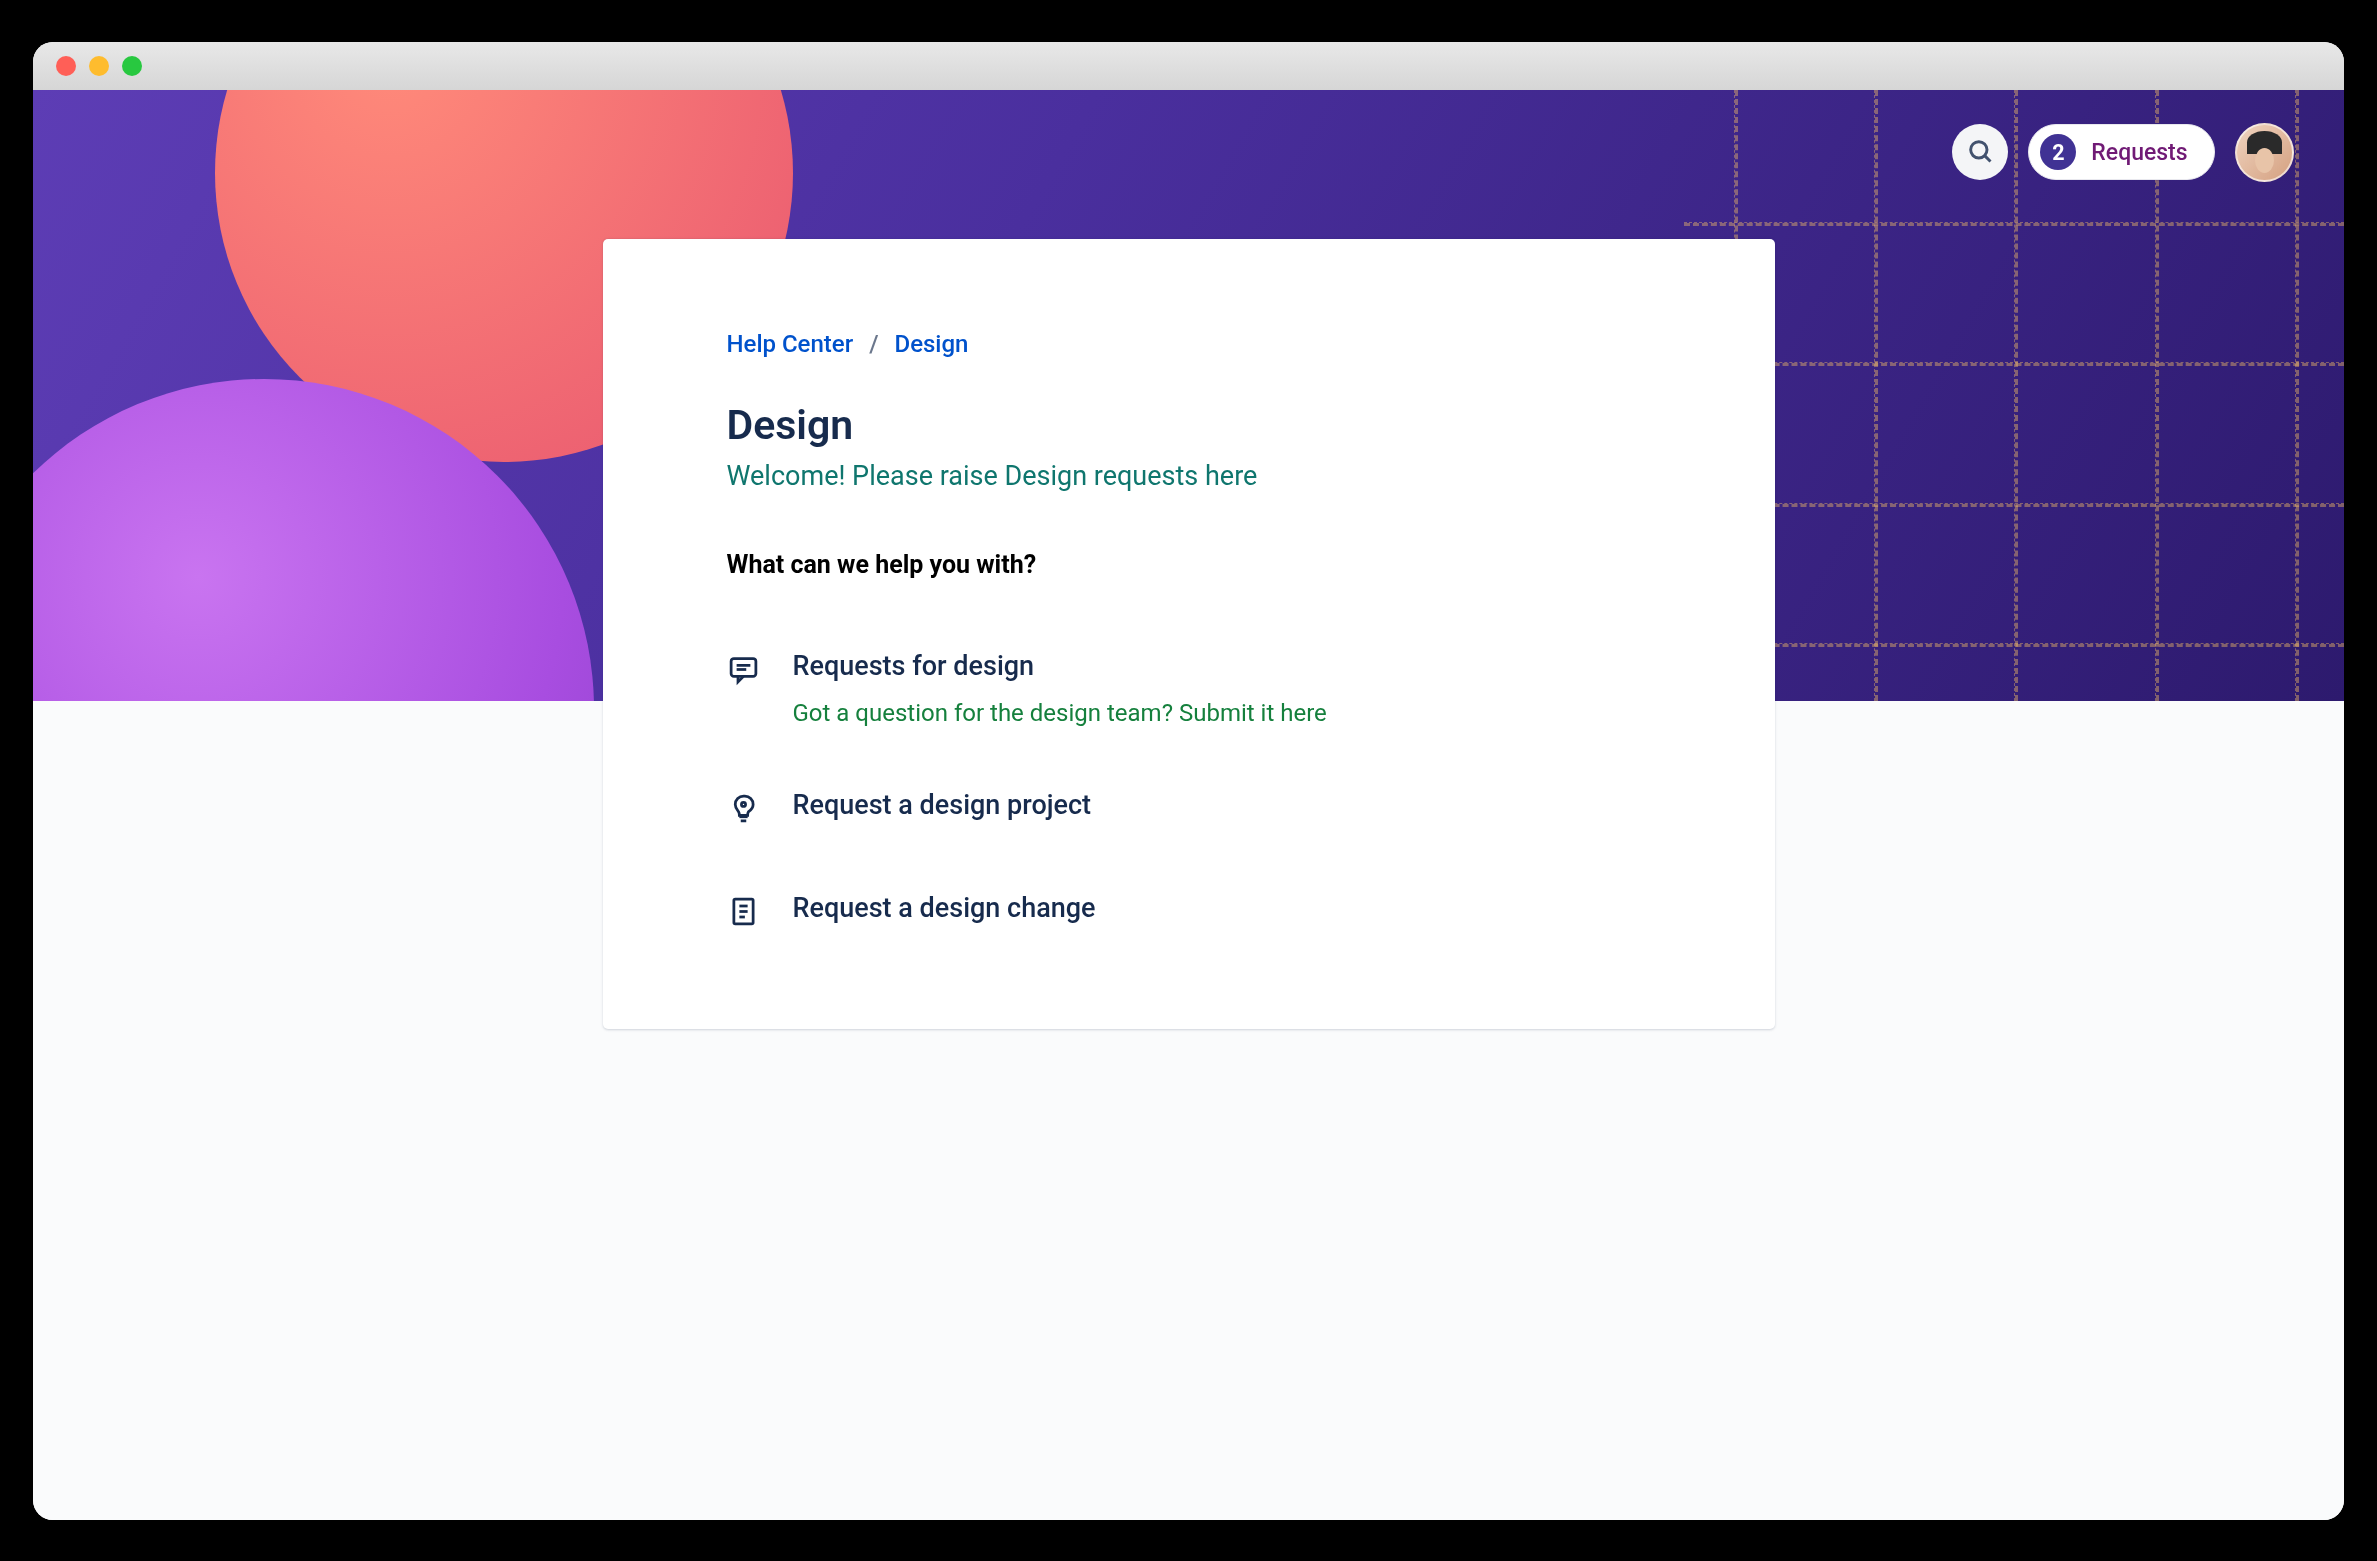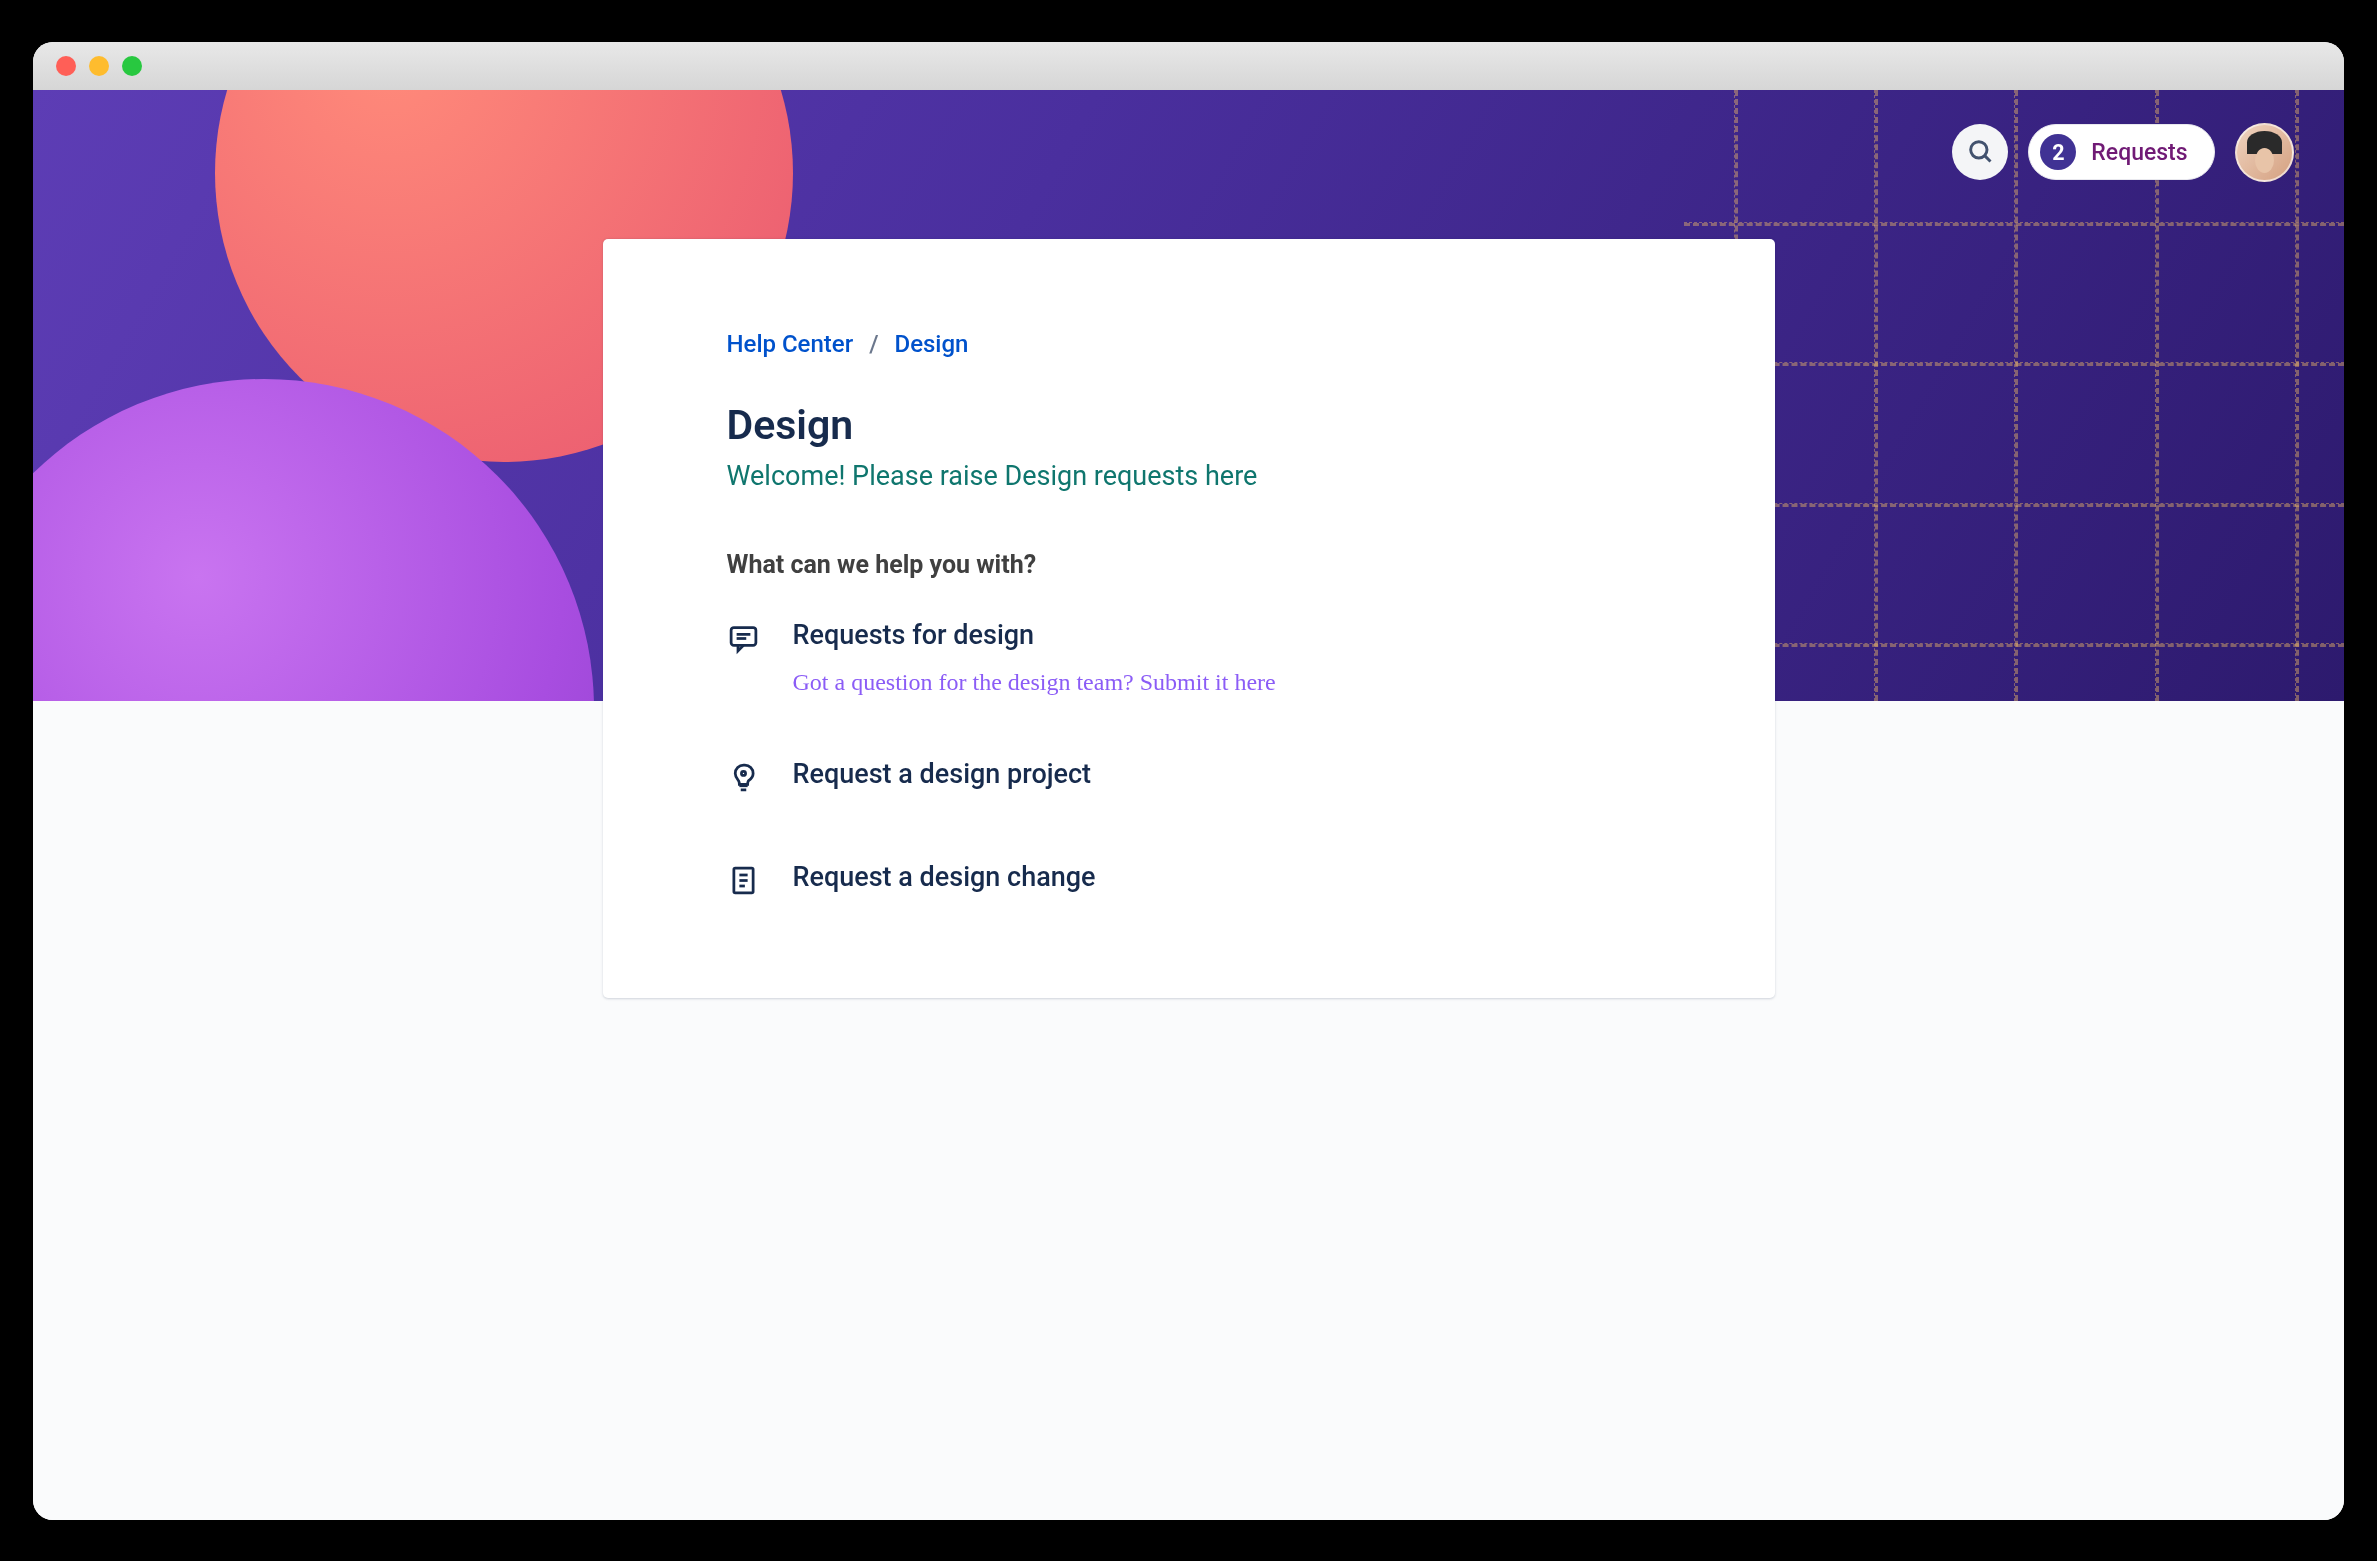--- a/index.html
+++ b/index.html
@@ -245,8 +245,8 @@
     .section-heading {
       font-size: 25px;
       font-weight: 700;
-      color: #404040;
-      margin-bottom: 40px;
+      color: #000000;
+      margin-bottom: 71px;
     }
     
     .request-list {

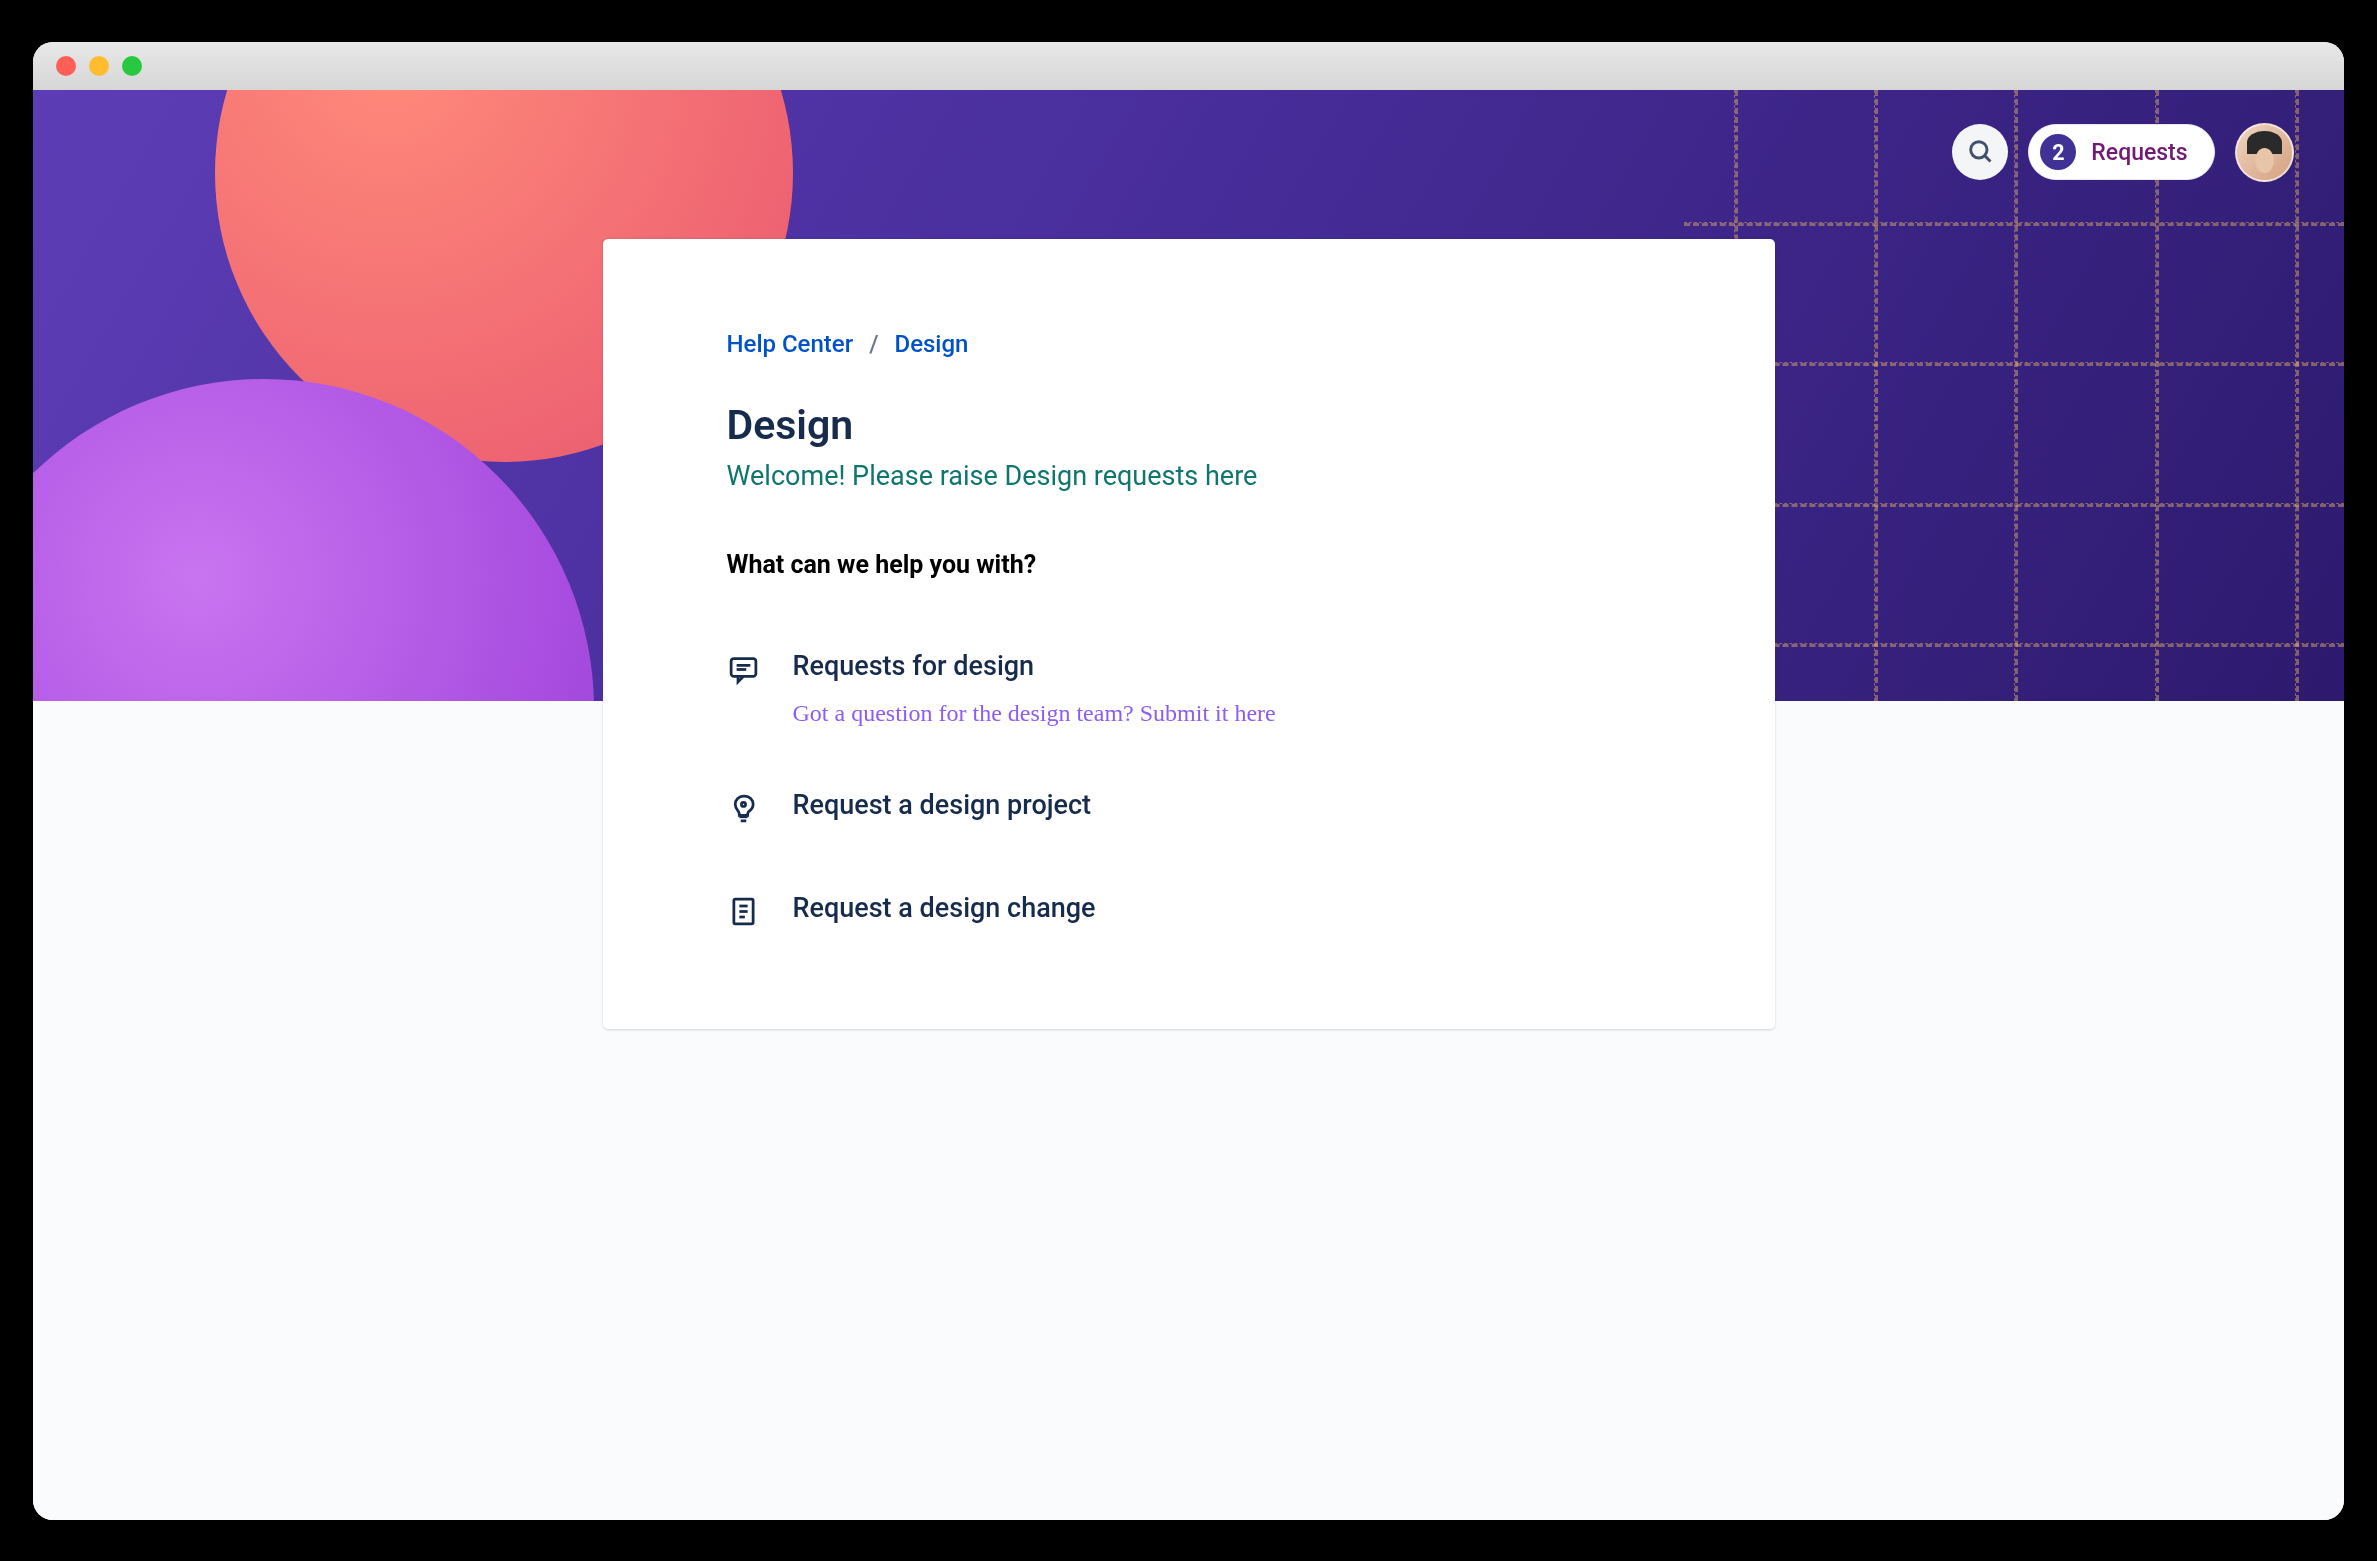--- a/index.html
+++ b/index.html
@@ -290,9 +290,8 @@
     
     .request-desc {
       font-size: 24px;
-      color: #8b5cf6;
+      color: #15803d;
       line-height: 1.5;
-      font-family: Liberation Serif, serif;
     }
     
     .lower-bg {

